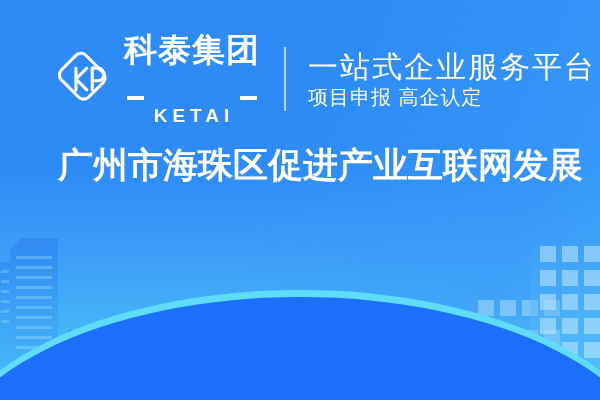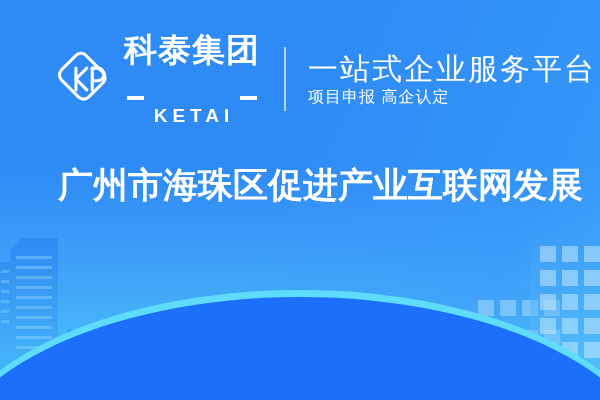--- a/index.html
+++ b/index.html
@@ -142,7 +142,7 @@
     white-space: nowrap;
   }
   .tagline-sub {
-    font-size: 16px;
+    font-size: 20px;
     color: #ffffff;
     letter-spacing: 1px;
     line-height: 1.25;

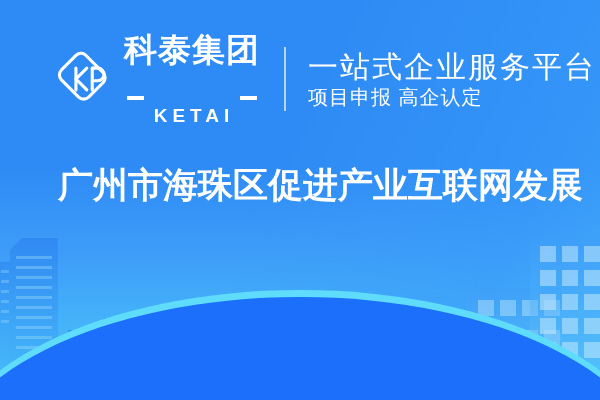--- a/index.html
+++ b/index.html
@@ -153,7 +153,7 @@
   .headline {
     position: absolute;
     left: 58px;
-    top: 160px;
+    top: 140px;
     width: 500px;
   }
   .headline-line {

